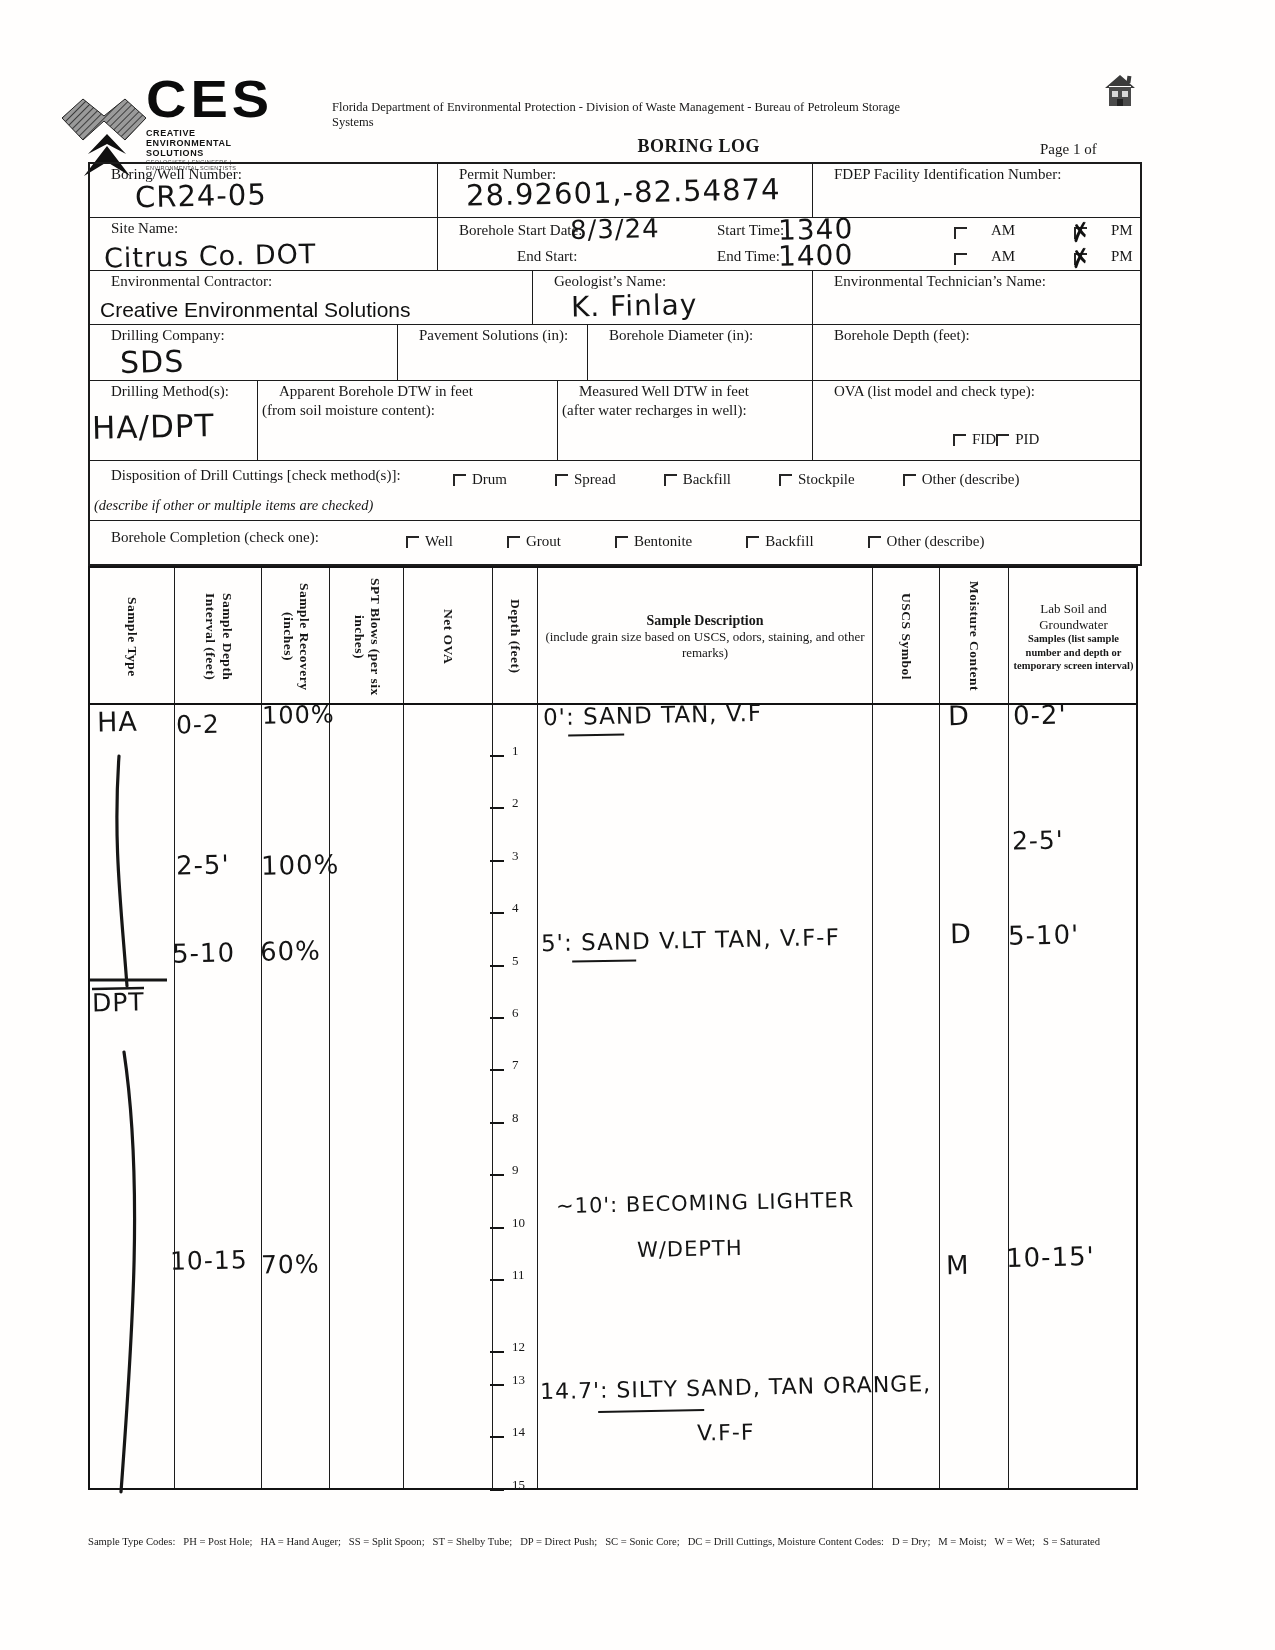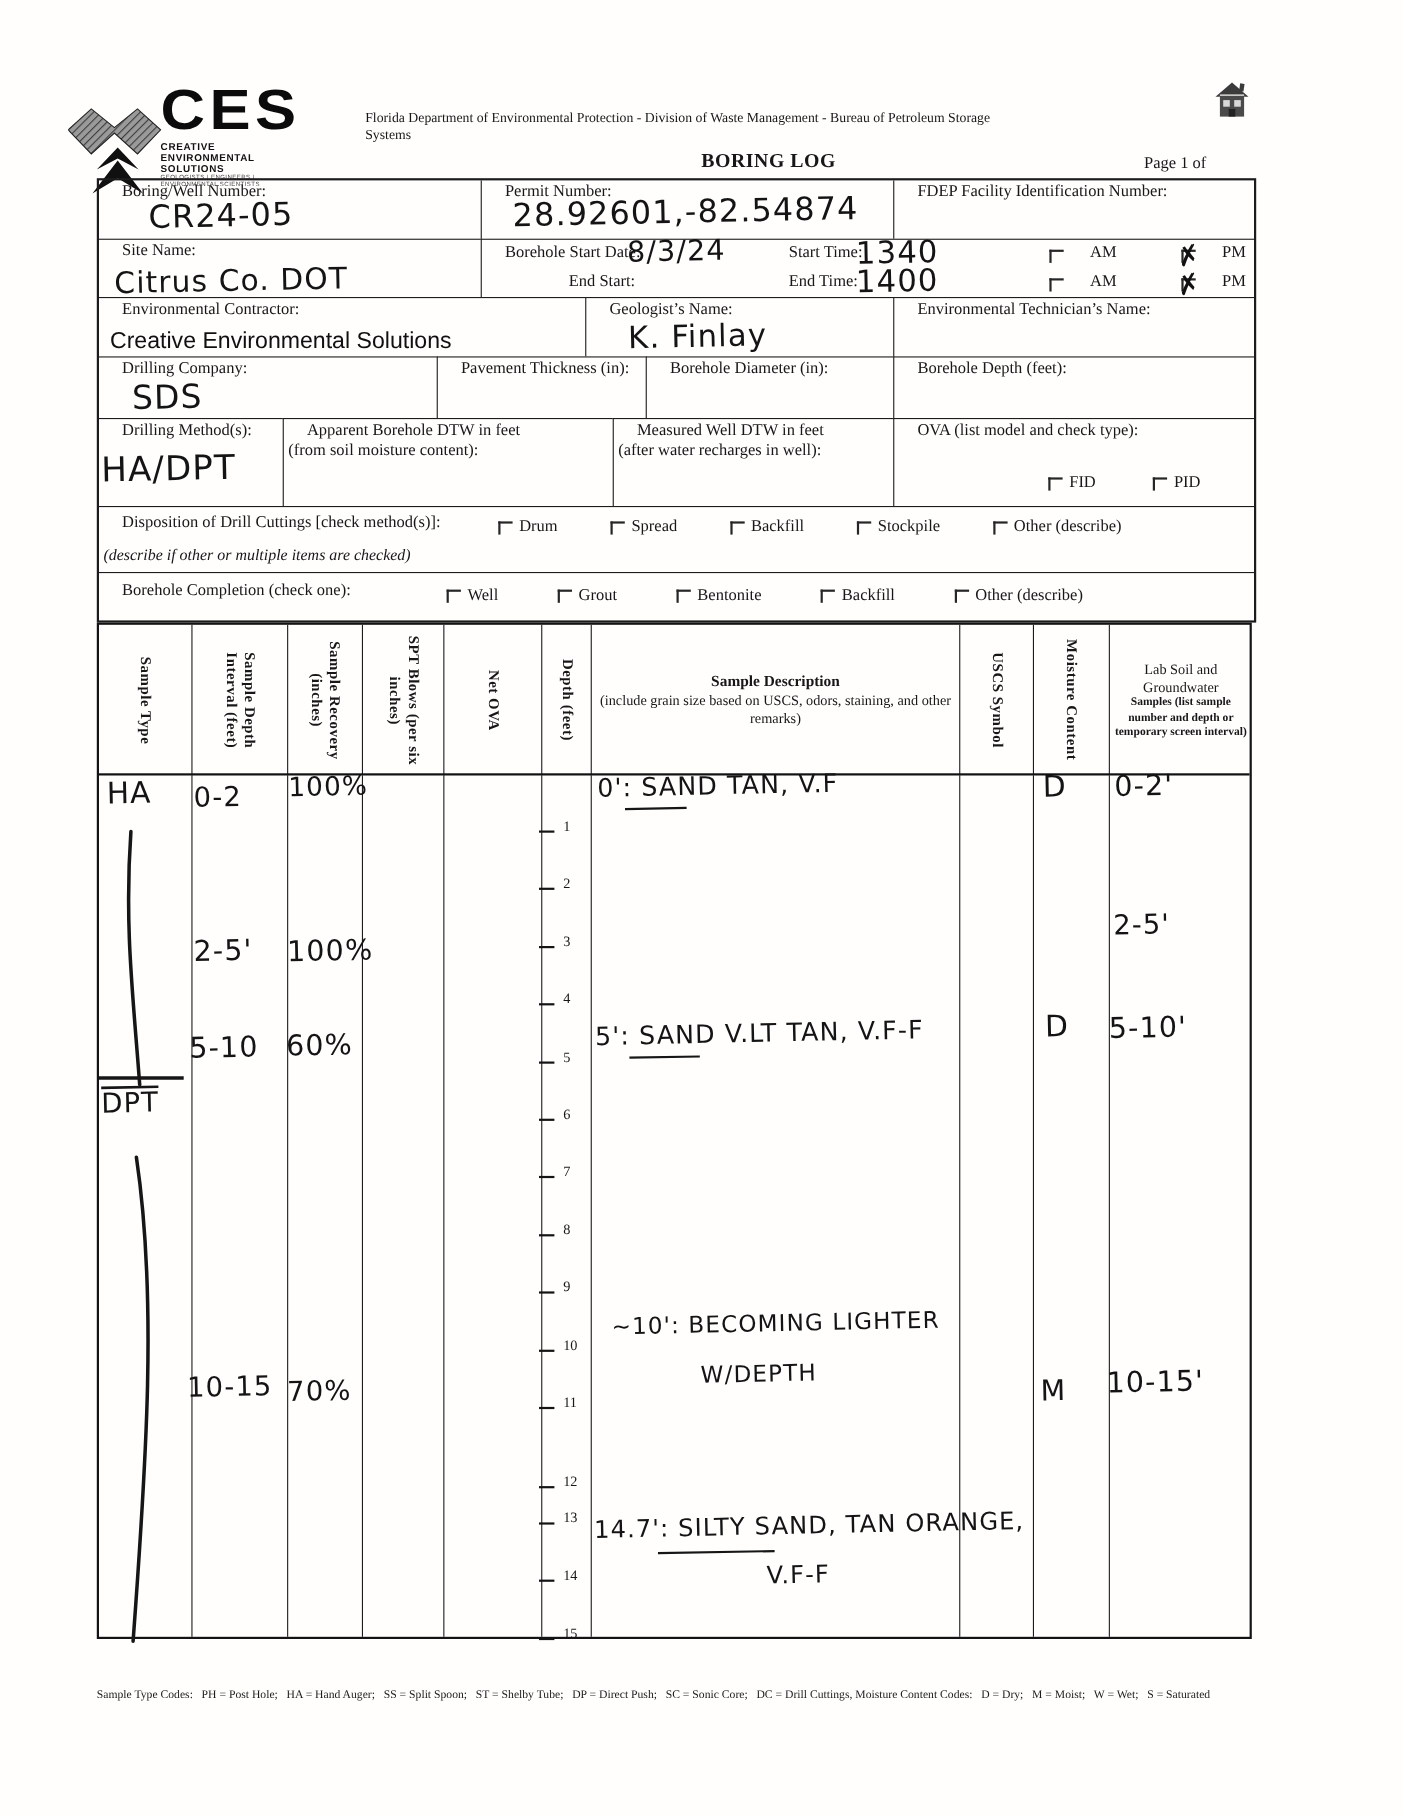--- a/index.html
+++ b/index.html
@@ -154,7 +154,7 @@
       <div class="hw" style="margin-left:30px;margin-top:-2px;font-size:30px">SDS</div>
     </div>
     <div class="cell" style="left:307px;top:160px;width:190px;height:56px">
-      <div class="lbl">Pavement Thickness (in):</div>
+      <div class="lbl">Pavement Solutions (in):</div>
     </div>
     <div class="cell" style="left:497px;top:160px;width:225px;height:56px">
       <div class="lbl">Borehole Diameter (in):</div>

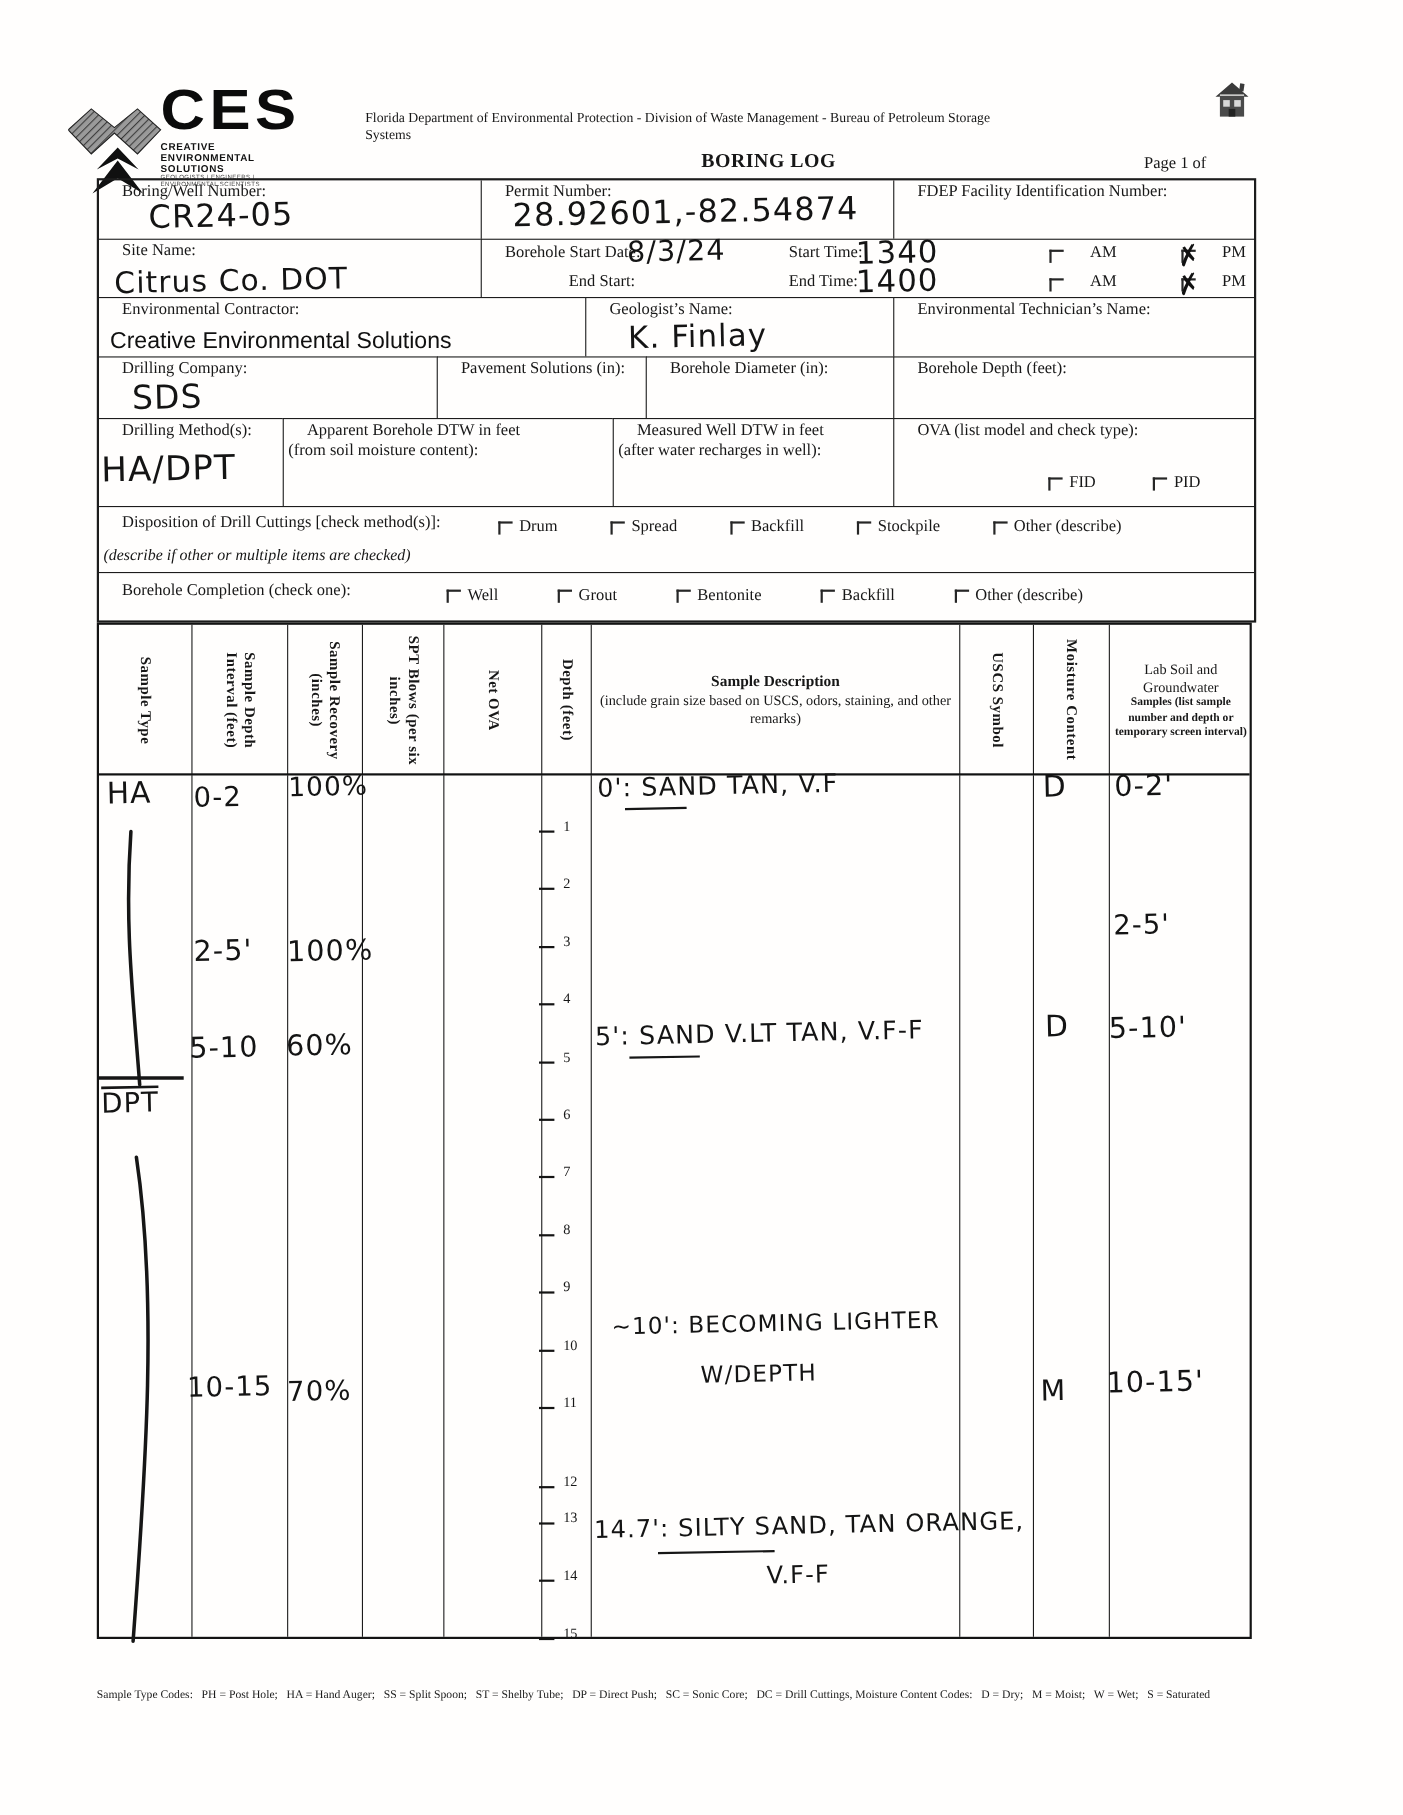--- a/index.html
+++ b/index.html
@@ -177,7 +177,7 @@
     </div>
     <div class="cell" style="left:722px;top:216px;width:328px;height:80px">
       <div class="lbl">OVA (list model and check type):</div>
-      <div class="optrow" style="left:140px;top:50px;gap:52px">
+      <div class="optrow" style="left:140px;top:50px;">
           <span class="opt">
             <span class="cb"></span>
             <span>FID</span>

